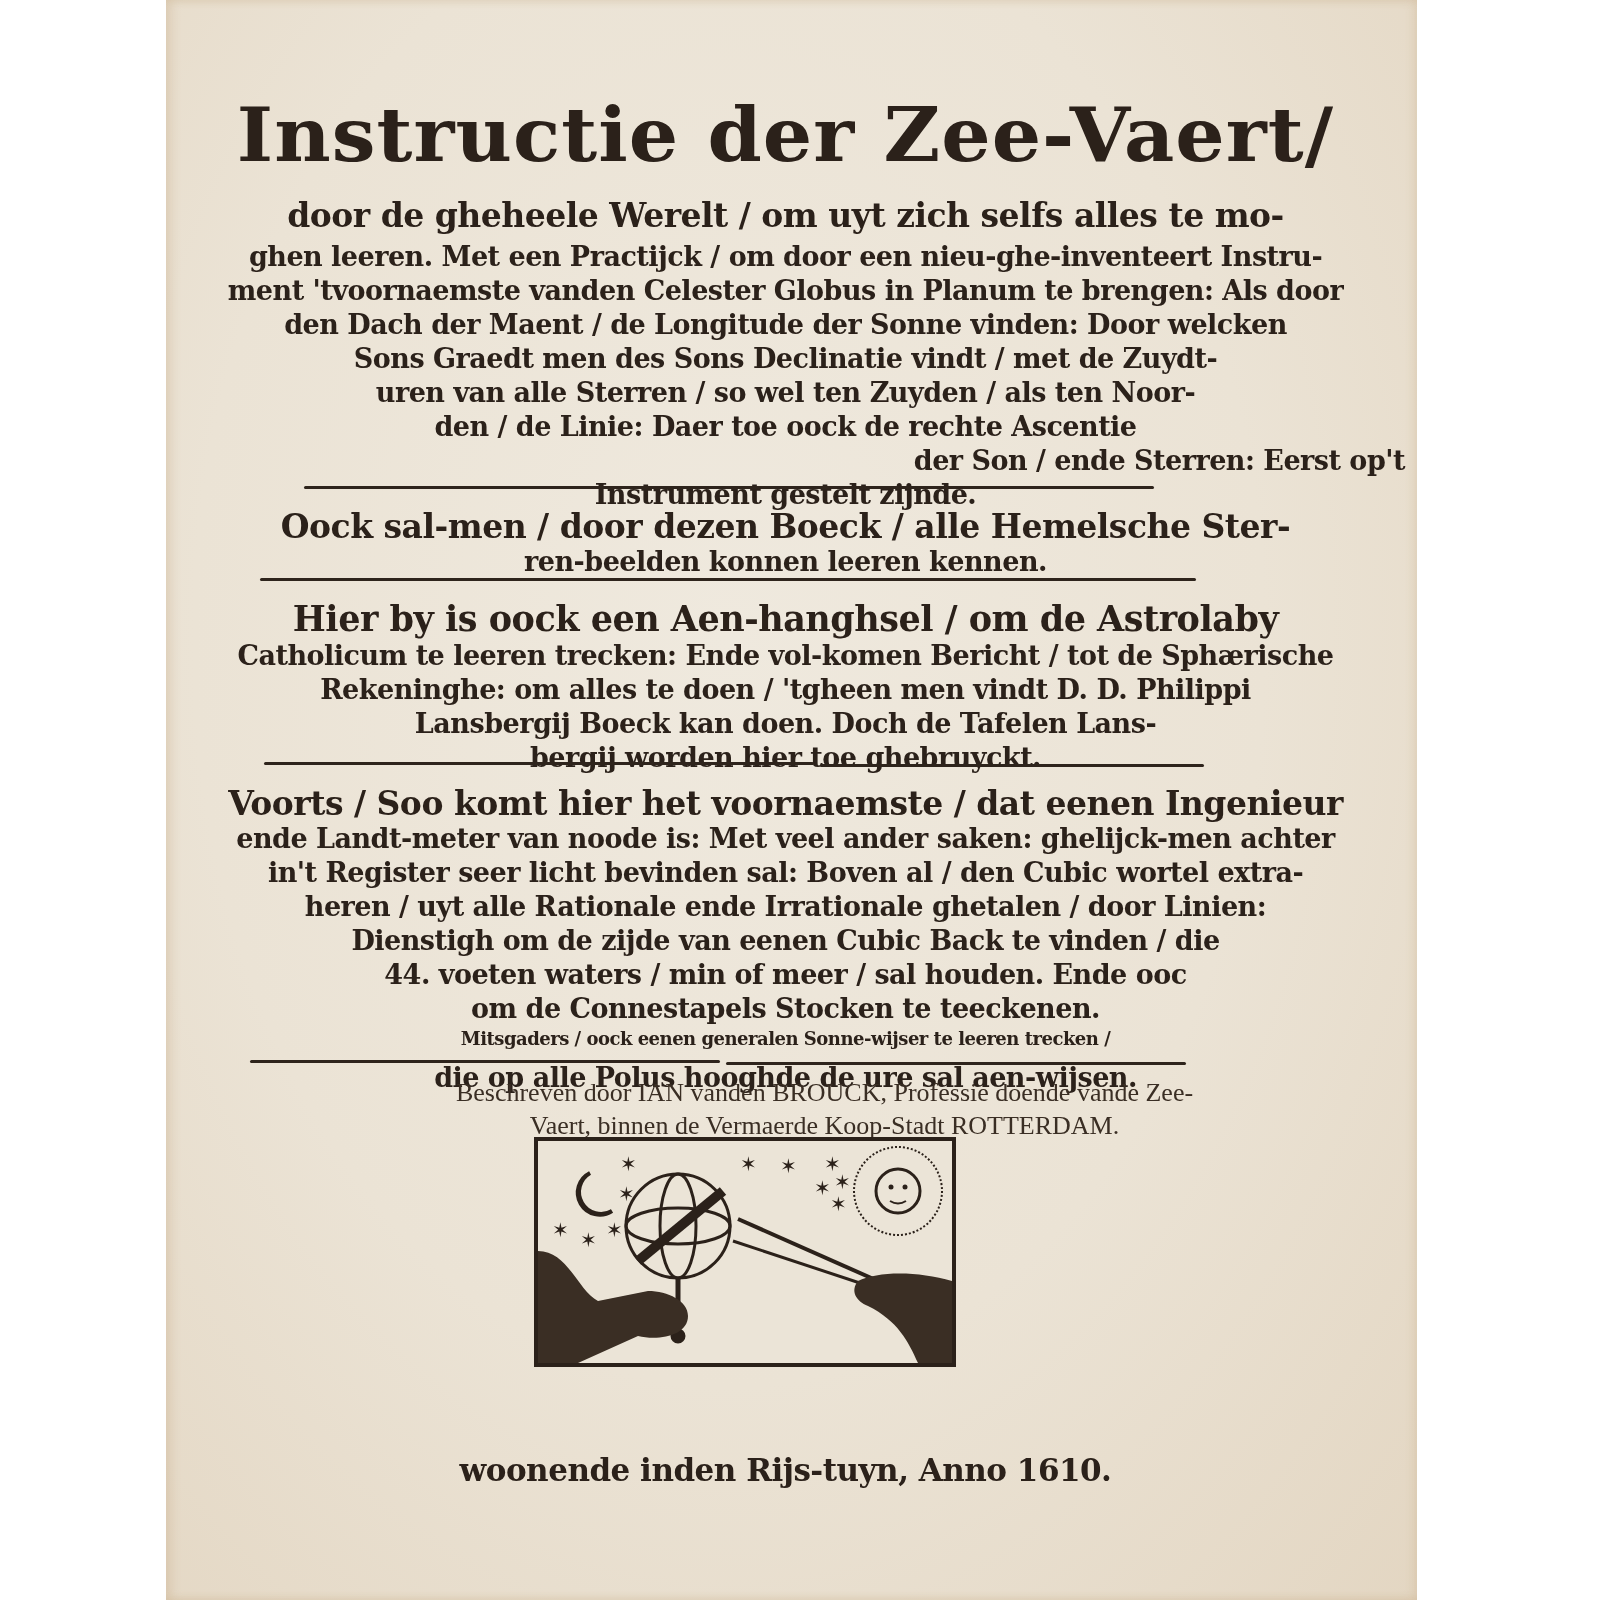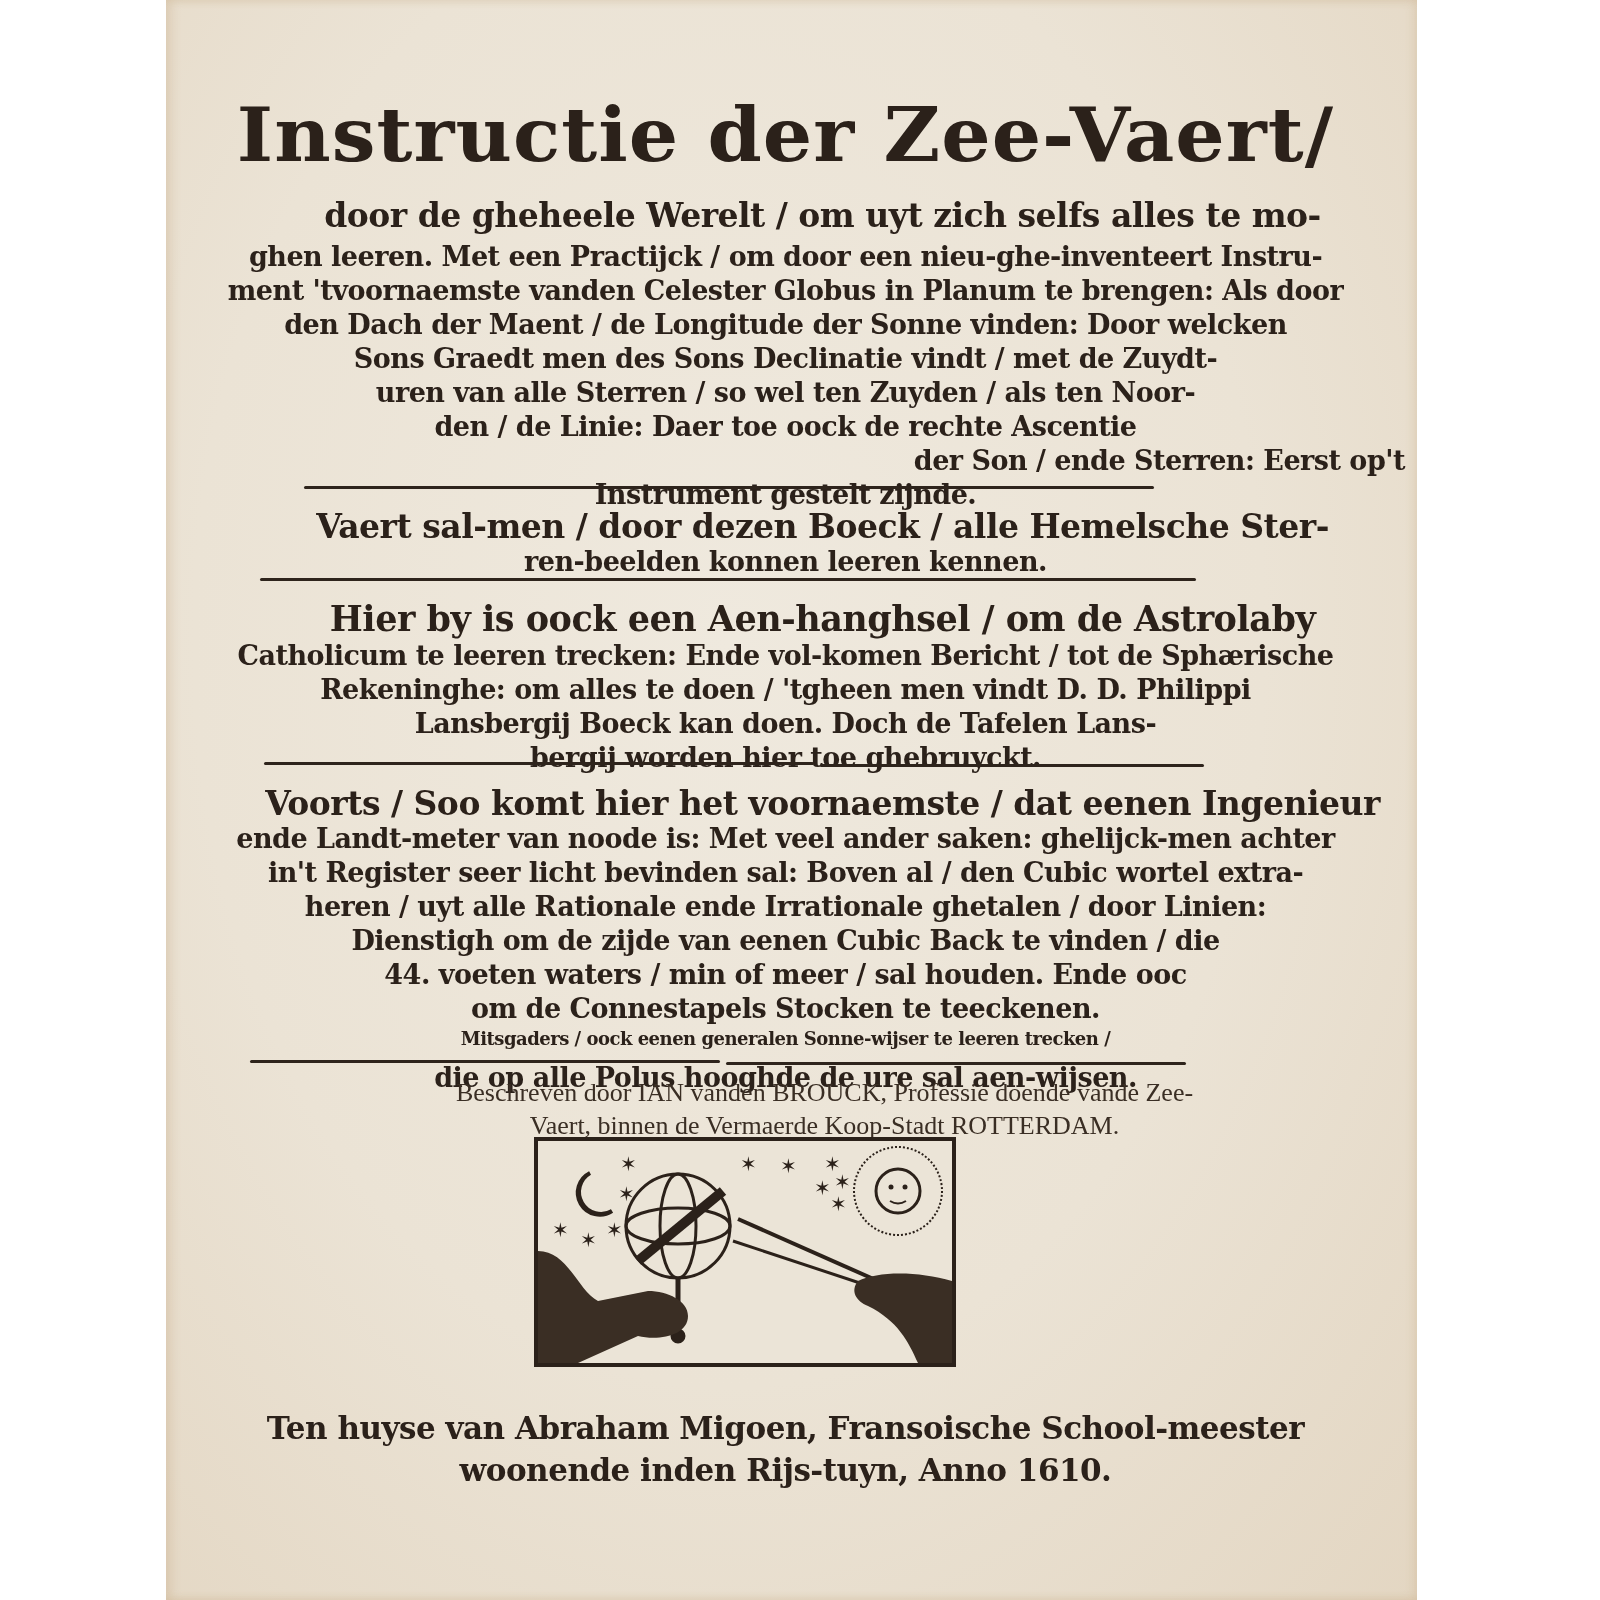--- a/index.html
+++ b/index.html
@@ -13,7 +13,7 @@
   .line{position:absolute;left:0;width:1239px;text-align:center;white-space:nowrap;color:#2b211a;}
   .title{font-family:"DejaVu Serif", serif;font-weight:bold;font-size:74px;letter-spacing:1px;transform:scaleX(1.05);}
   .gothic{font-family:"DejaVu Serif", serif;font-weight:bold;font-size:27px;letter-spacing:-0.5px;}
-  .gothic-lg{font-family:"DejaVu Serif", serif;font-weight:bold;font-size:33px;letter-spacing:-0.5px;padding-left:37px;}
+  .gothic-lg{font-family:"DejaVu Serif", serif;font-weight:bold;font-size:33px;letter-spacing:-0.5px;}
   .roman{font-family:"Liberation Serif", serif;font-size:26px;color:#3a2e24;padding-left:39px;}
   .caps{font-family:"Liberation Serif", serif;font-size:28px;letter-spacing:6px;color:#3a2e24;}
   .rule{position:absolute;height:3px;background:#2e241c;border-radius:2px;}

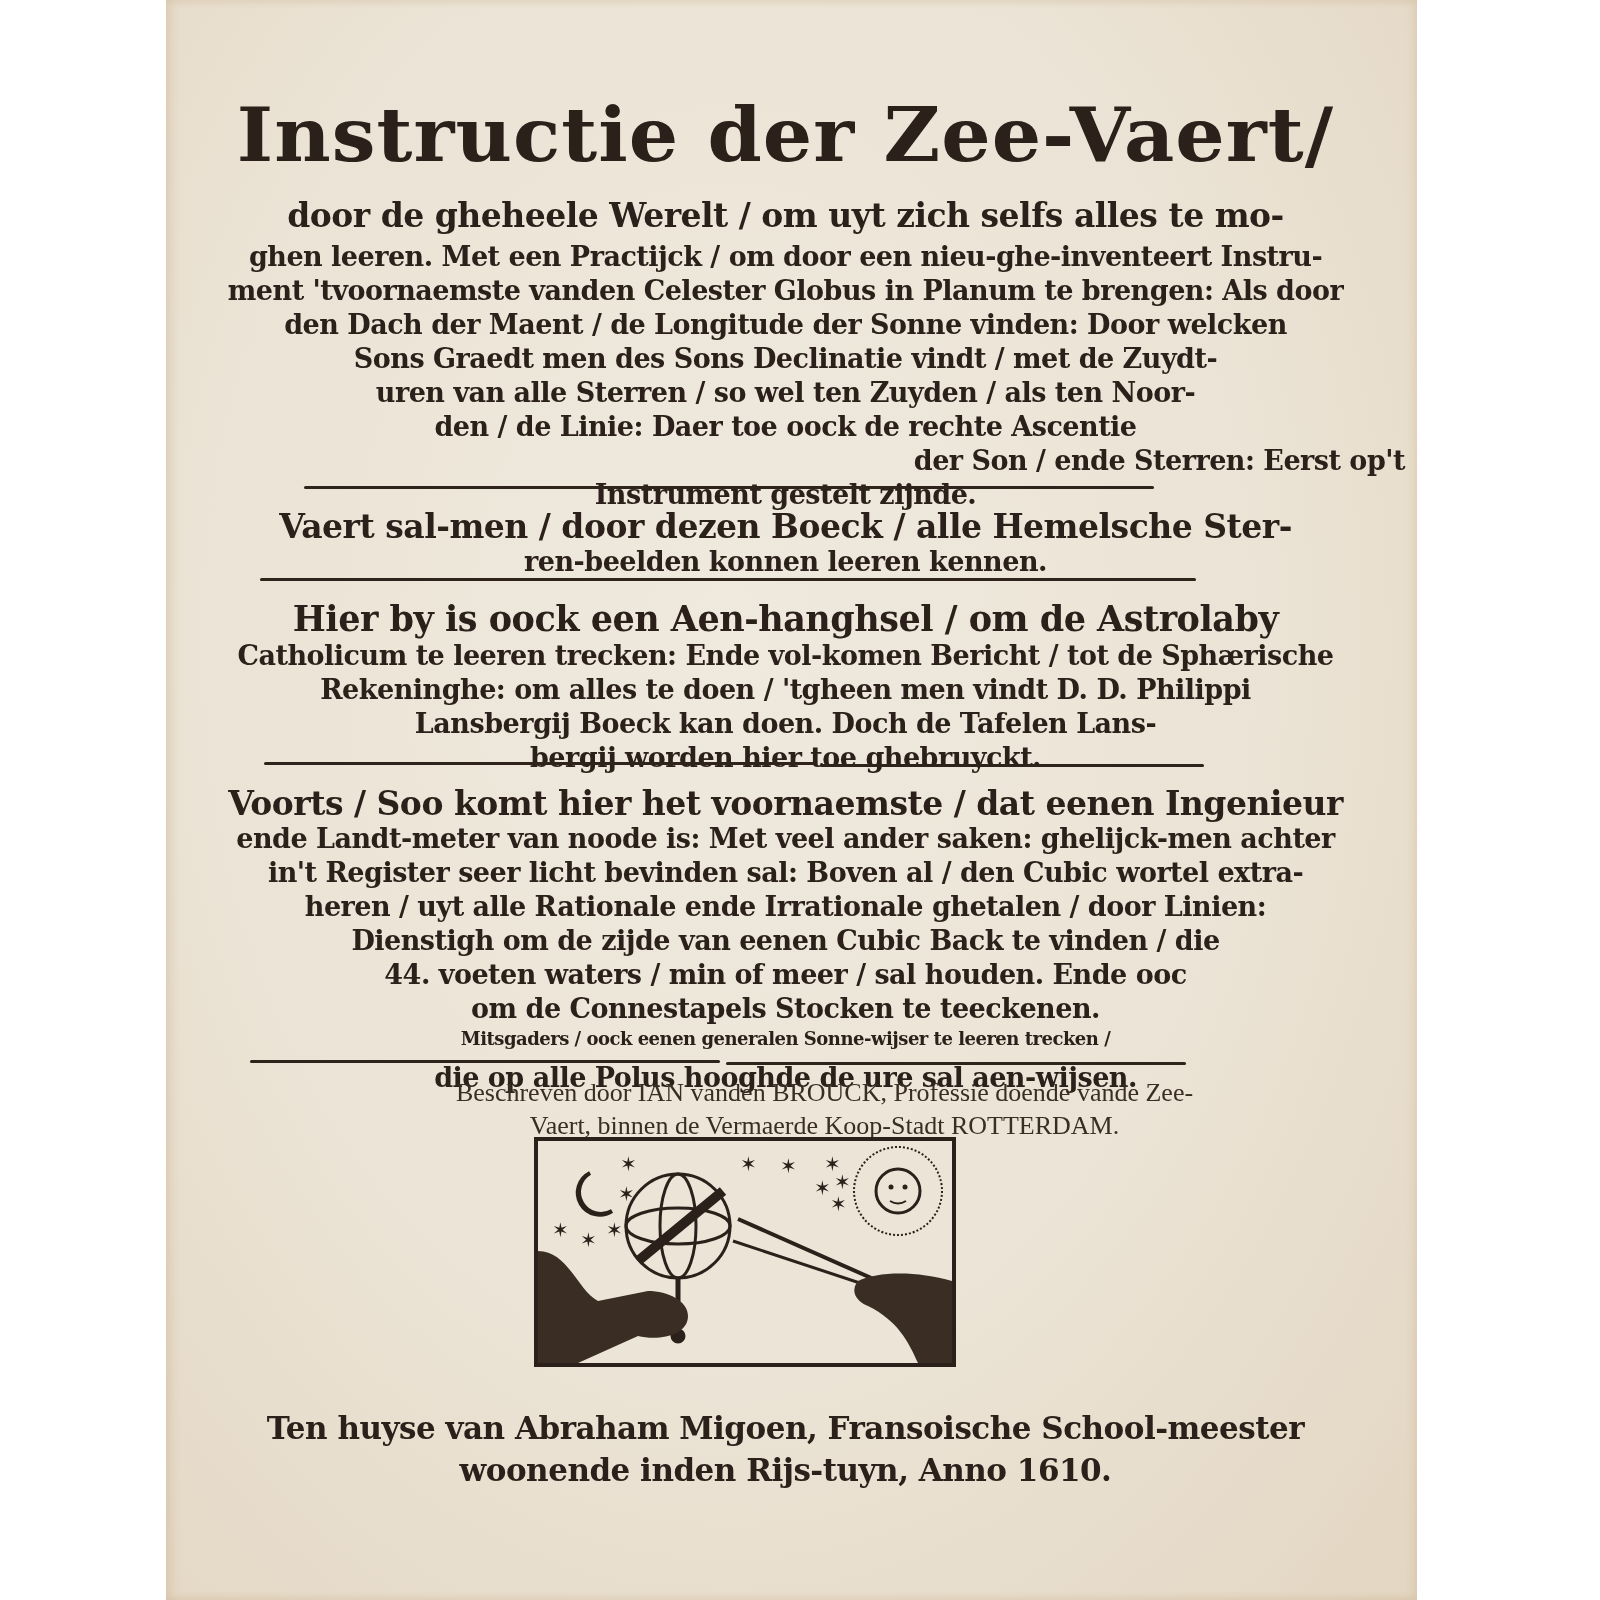--- a/index.html
+++ b/index.html
@@ -39,7 +39,7 @@
 
     <div class="rule" style="left:138px;width:850px;top:486px;"></div>
 
-    <div class="line gothic-lg" style="top:507px;">Vaert sal-men / door dezen Boeck / alle Hemelsche Ster-</div>
+    <div class="line gothic-lg" style="top:507px;">Oock sal-men / door dezen Boeck / alle Hemelsche Ster-</div>
     <div class="line gothic" style="top:546px;">ren-beelden konnen leeren kennen.</div>
 
     <div class="rule" style="left:94px;width:936px;top:578px;"></div>

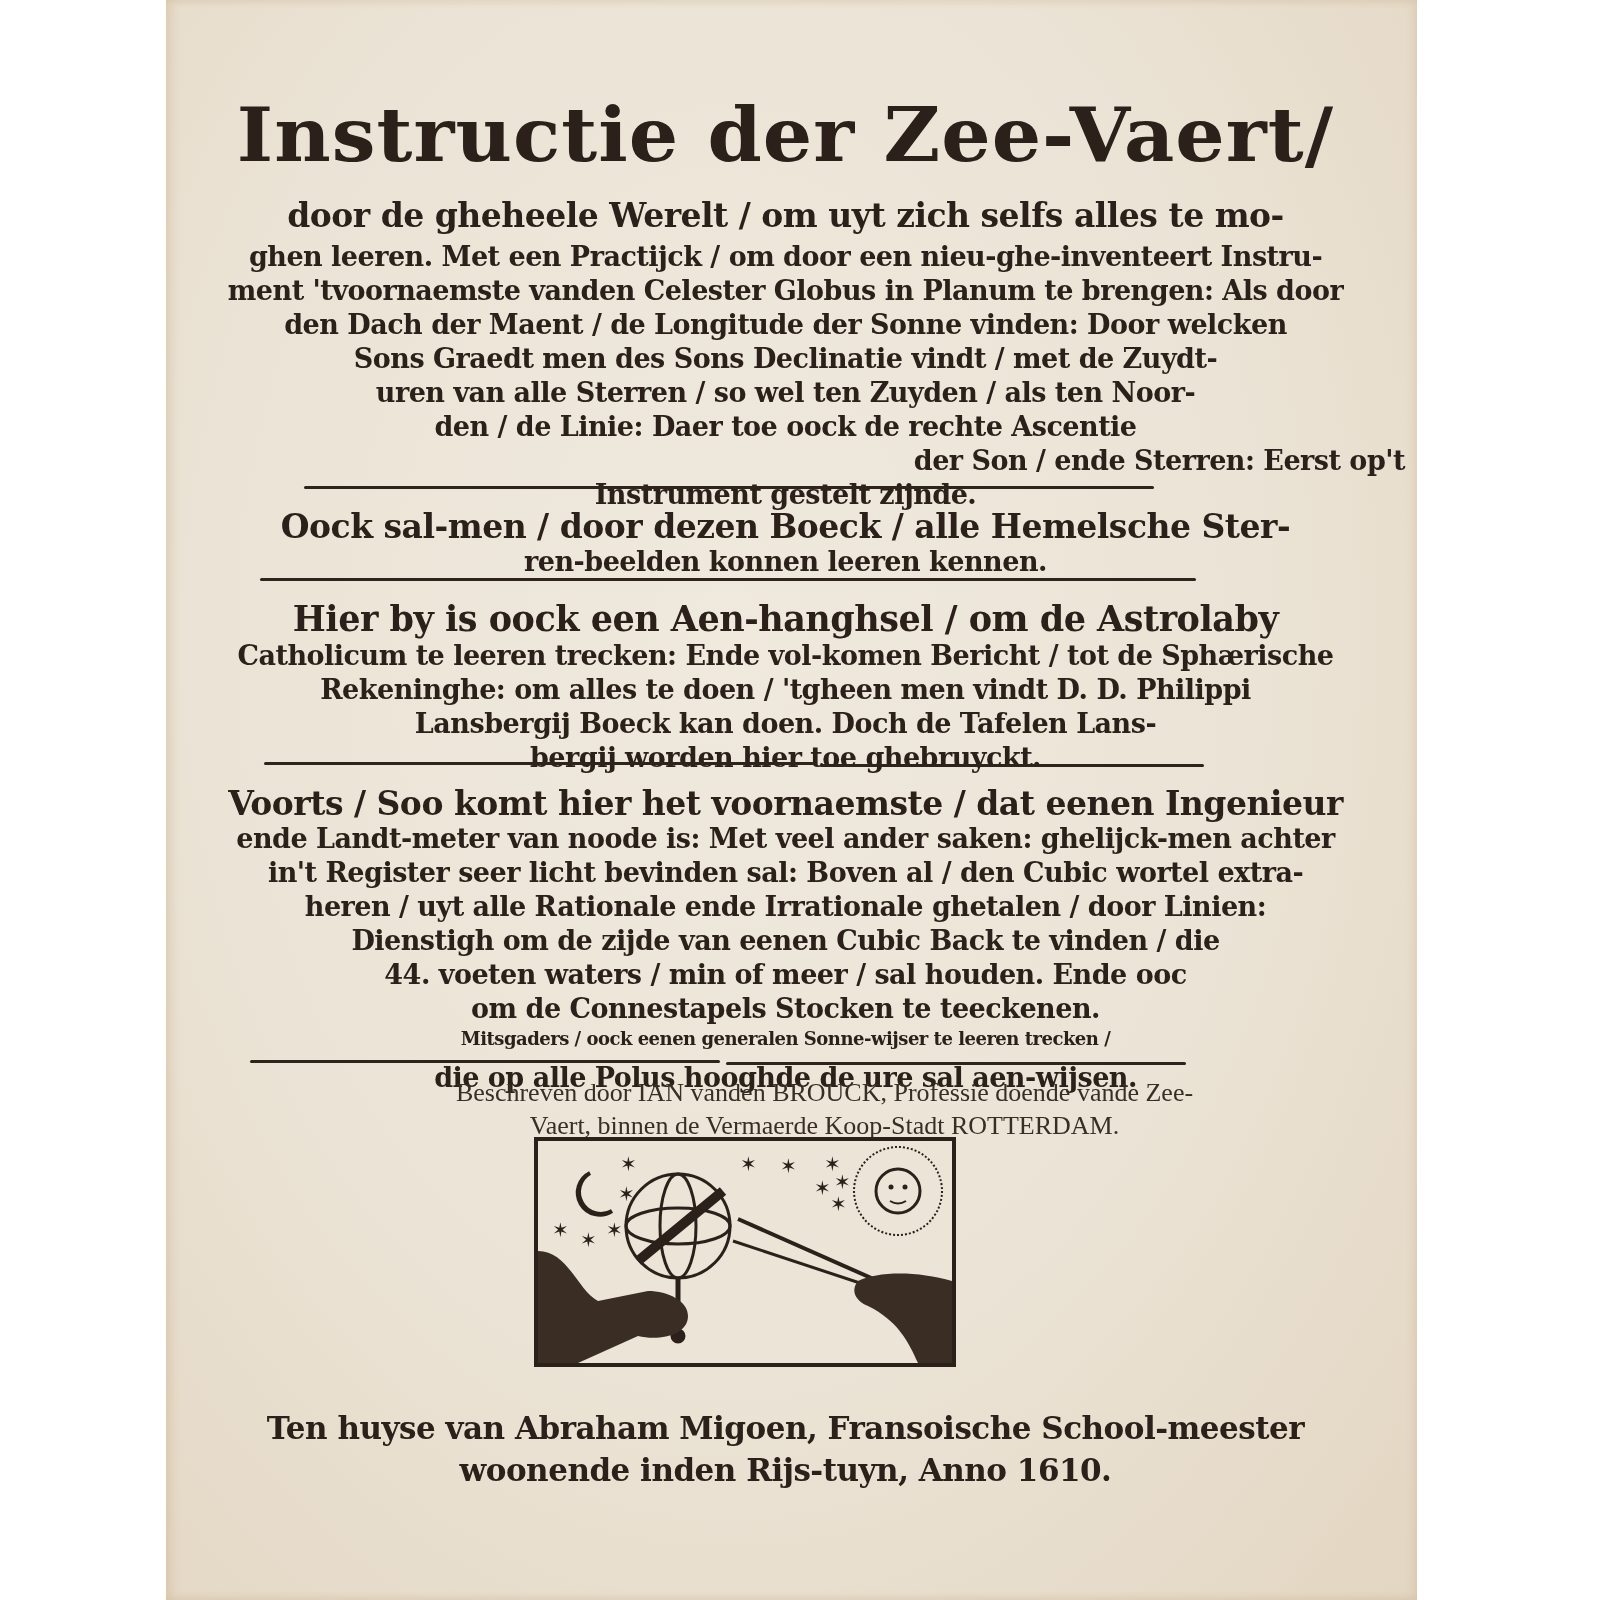--- a/index.html
+++ b/index.html
@@ -116,7 +116,6 @@
     </svg>
   </div>
 
-  <div class="line gothic" style="top:1410px;font-size:31px;">Ten huyse van Abraham Migoen, Fransoische School-meester</div>
   <div class="line gothic" style="top:1452px;font-size:31px;">woonende inden Rijs-tuyn, Anno 1610.</div>
 </div>
 

